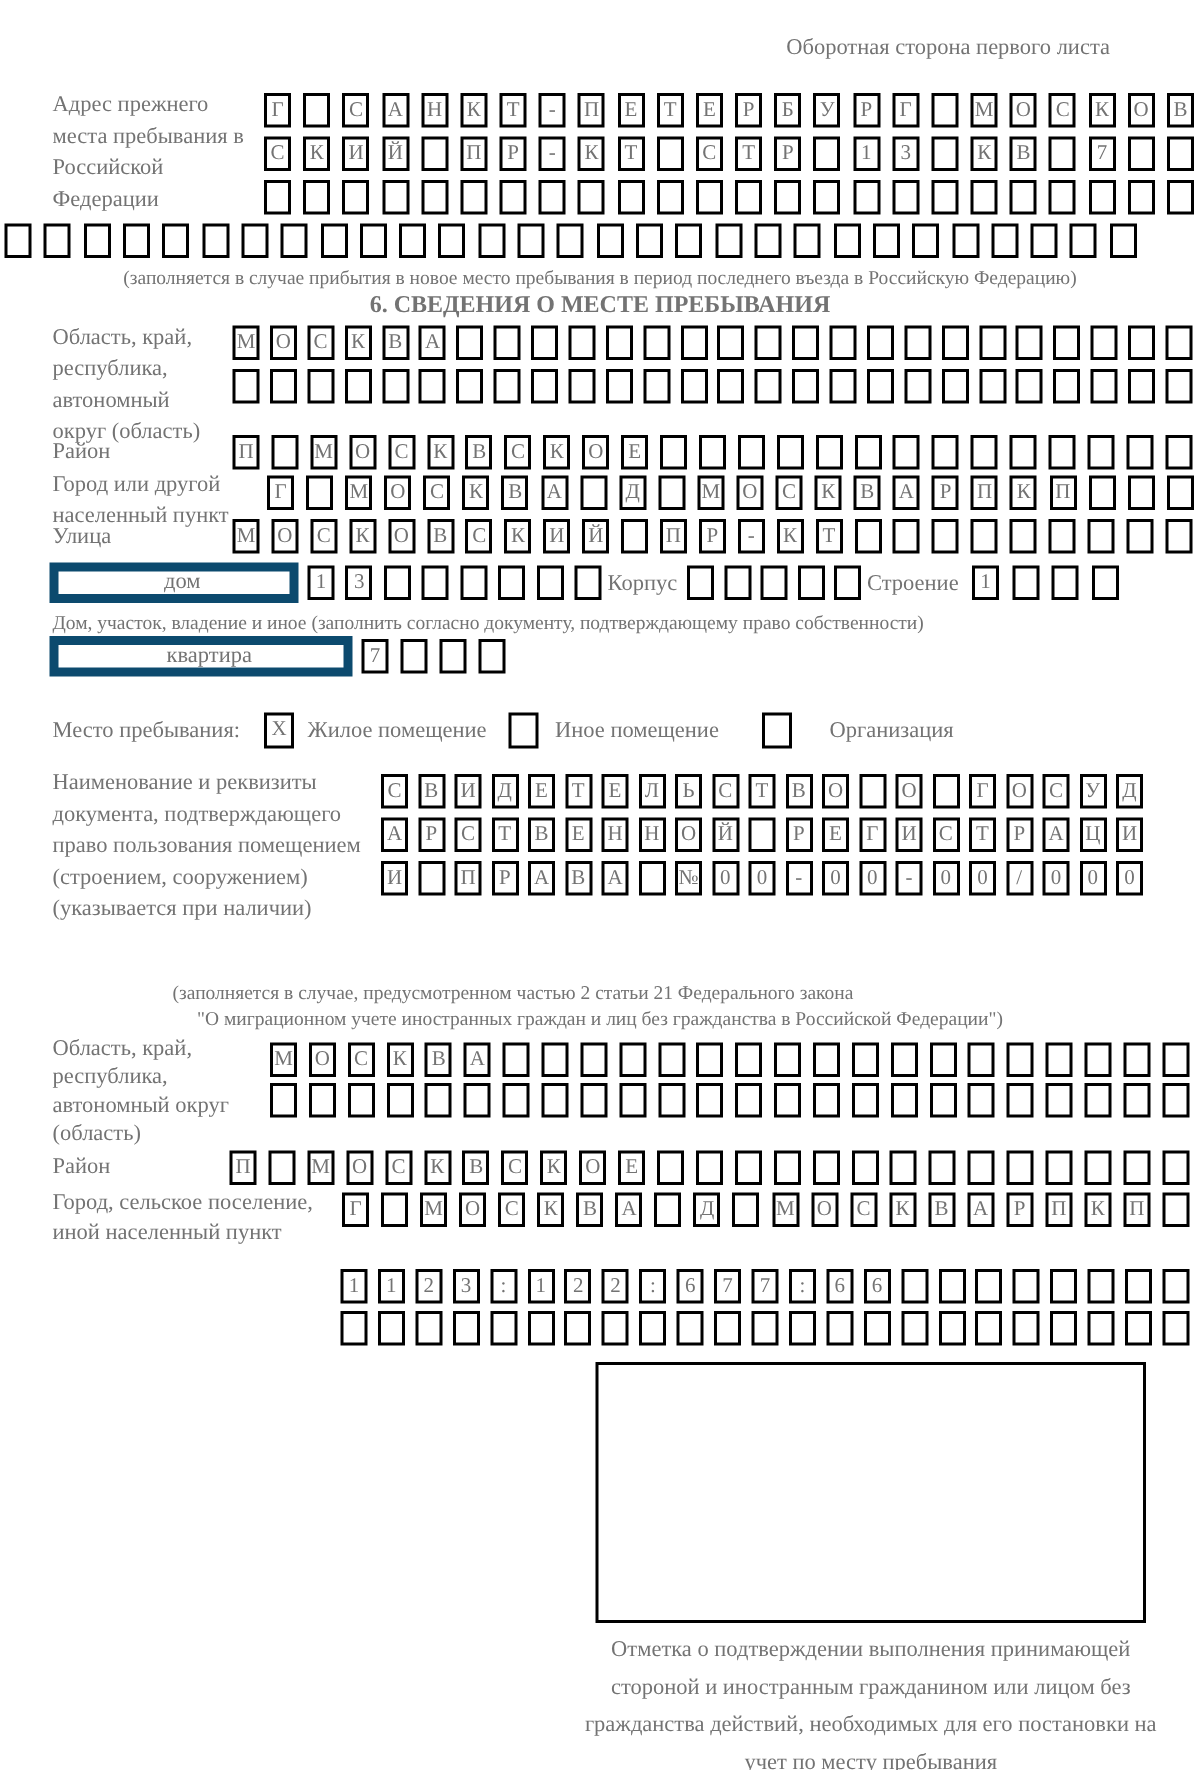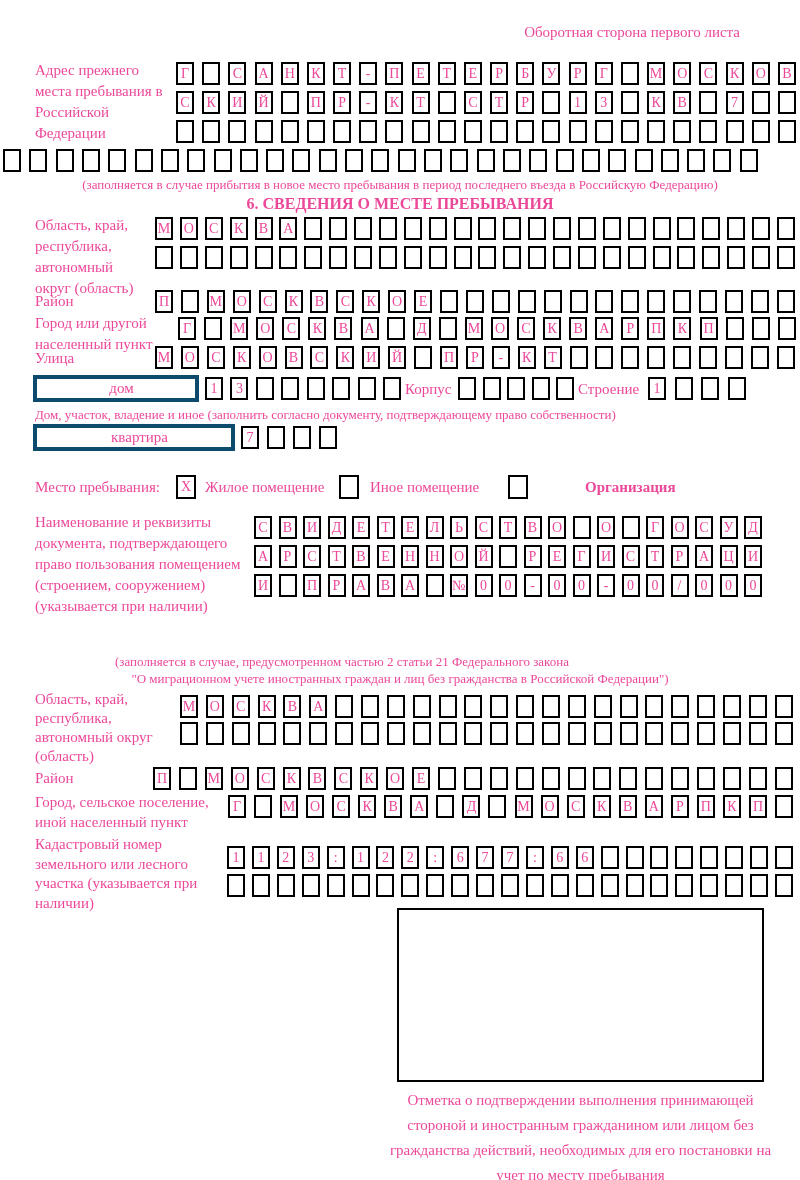--- a/index.html
+++ b/index.html
@@ -5,7 +5,7 @@
   html,body{margin:0;padding:0;background:#e8e8e8;}
   .page{
     position:relative;width:800px;height:1180px;margin:0 auto;
-    background:#ffffff;color:#ec4899;
+    background:#ffffff;color:#737373;
     font-family:"Liberation Serif","DejaVu Serif",serif;
     overflow:hidden;
   }

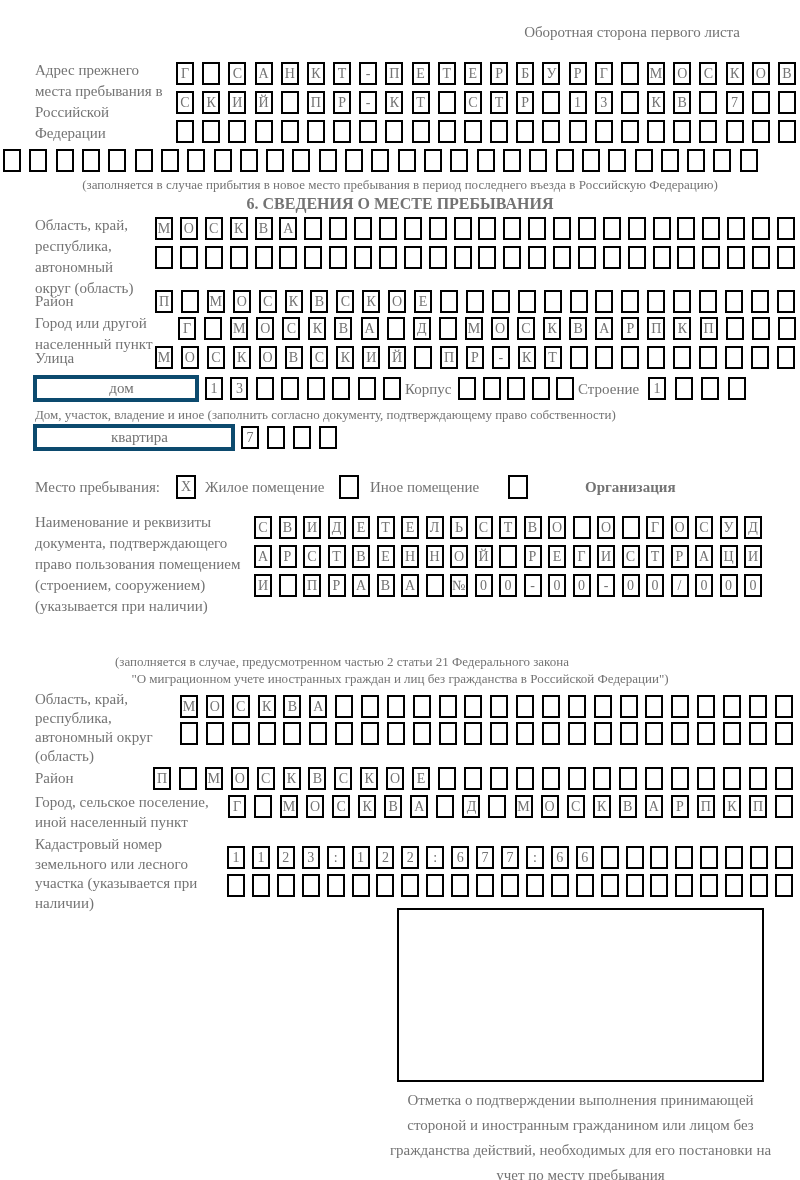--- a/index.html
+++ b/index.html
@@ -19,7 +19,7 @@
     font-size:14px;line-height:1;background:#fff;
   }
   .widebox{
-    position:absolute;box-sizing:border-box;border:4px solid #0c4a6e;background:#fff;
+    position:absolute;box-sizing:border-box;border:6px solid #0c4a6e;background:#fff;
     display:flex;align-items:center;justify-content:center;font-size:15px;padding-left:11px;
   }
   .chk{

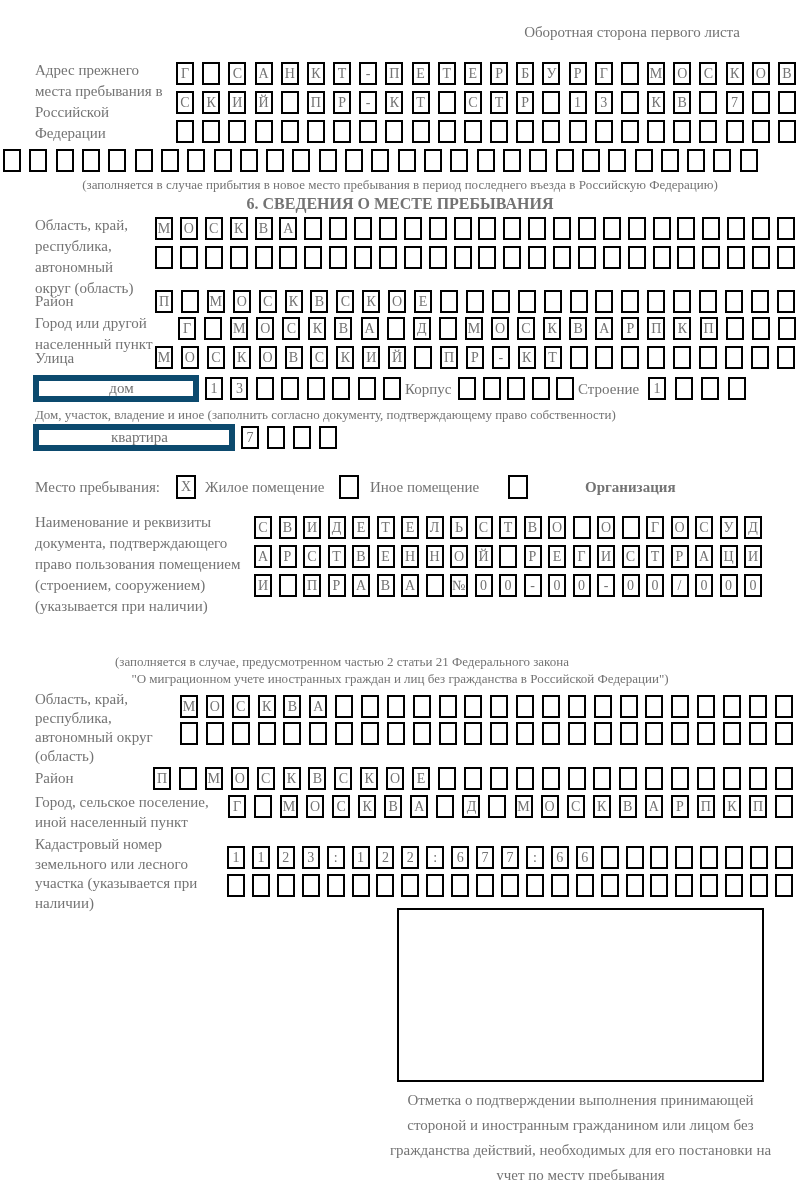--- a/index.html
+++ b/index.html
@@ -336,7 +336,7 @@
   <span class="chk" style="left:339px;top:475px;"></span>
   <div class="lbl" style="left:370px;top:477px;">Иное помещение</div>
   <span class="chk" style="left:508px;top:475px;"></span>
-  <div class="lbl" style="left:585px;top:477px;font-weight:bold;">Организация</div>
+  <div class="lbl" style="left:553px;top:477px;">Организация</div>
 
   <div class="lbl" style="left:35px;top:512px;width:212px;">Наименование и реквизиты документа, подтверждающего право пользования помещением (строением, сооружением) (указывается при наличии)</div>
   <div class="cellrow" style="left:254px;top:516px;width:508px;">

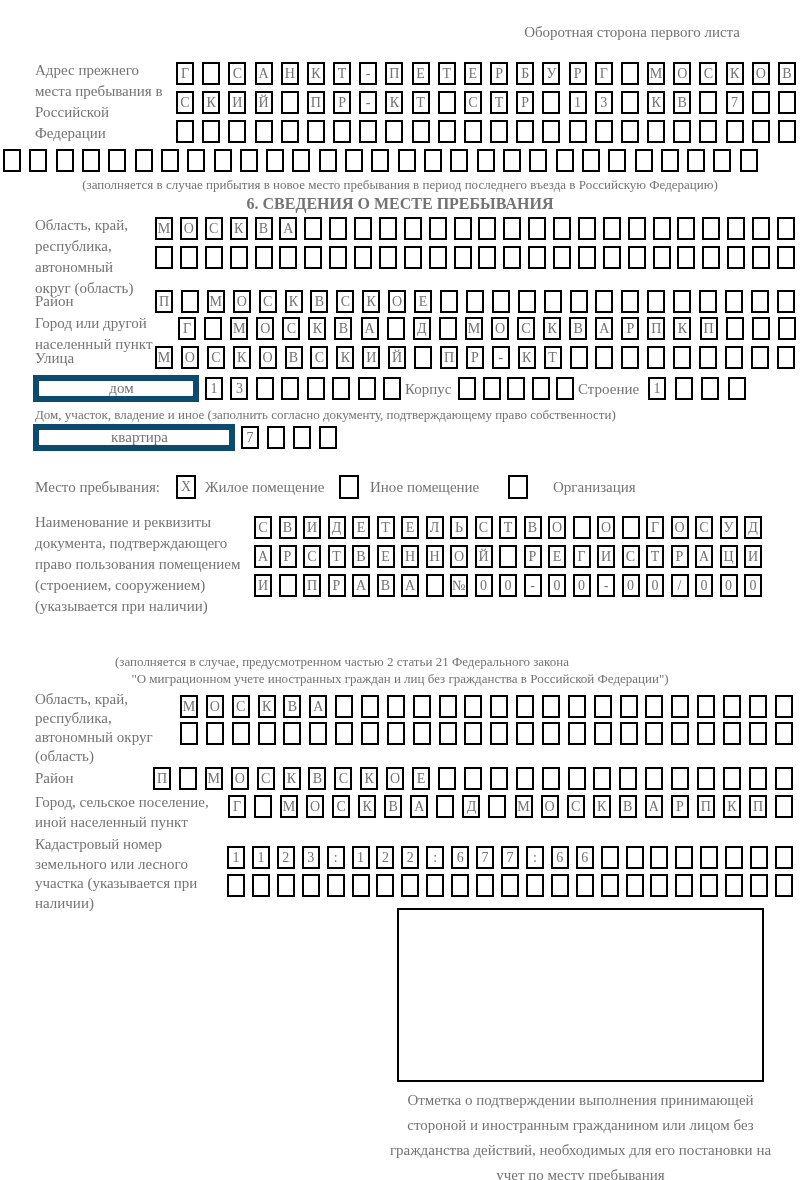--- a/index.html
+++ b/index.html
@@ -521,7 +521,6 @@
       <span class="cell"></span>
     </div>
 
-  <div class="lbl" style="left:35px;top:835px;width:180px;line-height:19.5px;">Кадастровый номер земельного или лесного участка (указывается при наличии)</div>
   <div class="cellrow" style="left:227px;top:846px;width:566px;">
       <span class="cell">1</span>
       <span class="cell">1</span>

